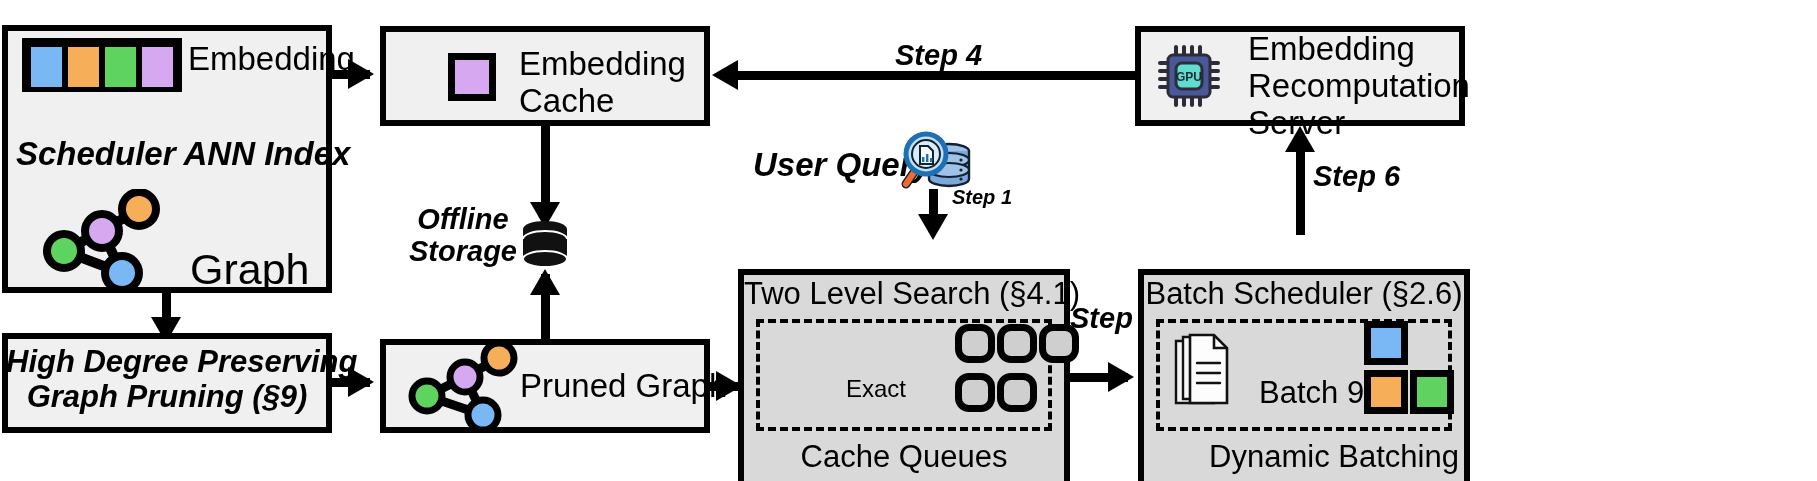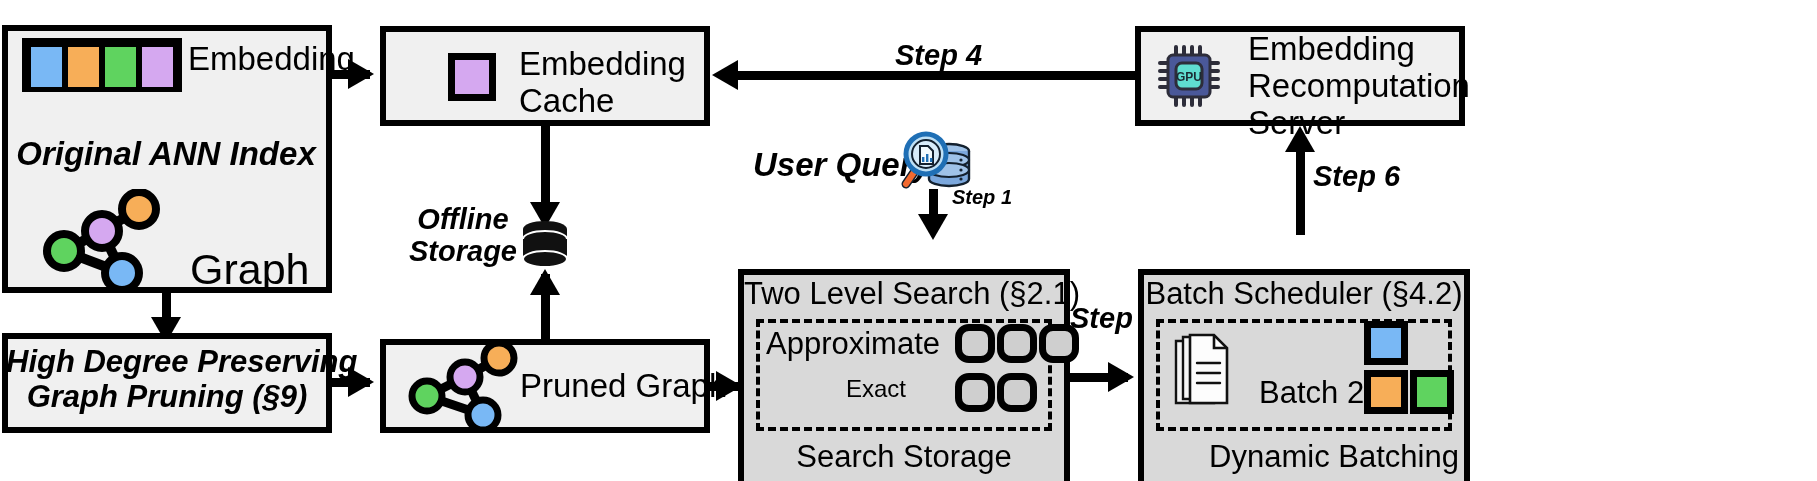--- a/index.html
+++ b/index.html
@@ -41,7 +41,7 @@
 
   <div class="lbl" style="left:188px;top:20px;font-size:33px;">Embedding</div>
 
-  <div class="lbl b" style="left:16px;top:115px;width:300px;font-size:33px;text-align:center;">Original ANN Index</div>
+  <div class="lbl b" style="left:16px;top:115px;width:300px;font-size:33px;text-align:center;">Scheduler ANN Index</div>
 
   <div class="gicon" style="left:36px;top:168px;">
     <svg width="140" height="100" viewBox="0 0 140 100">

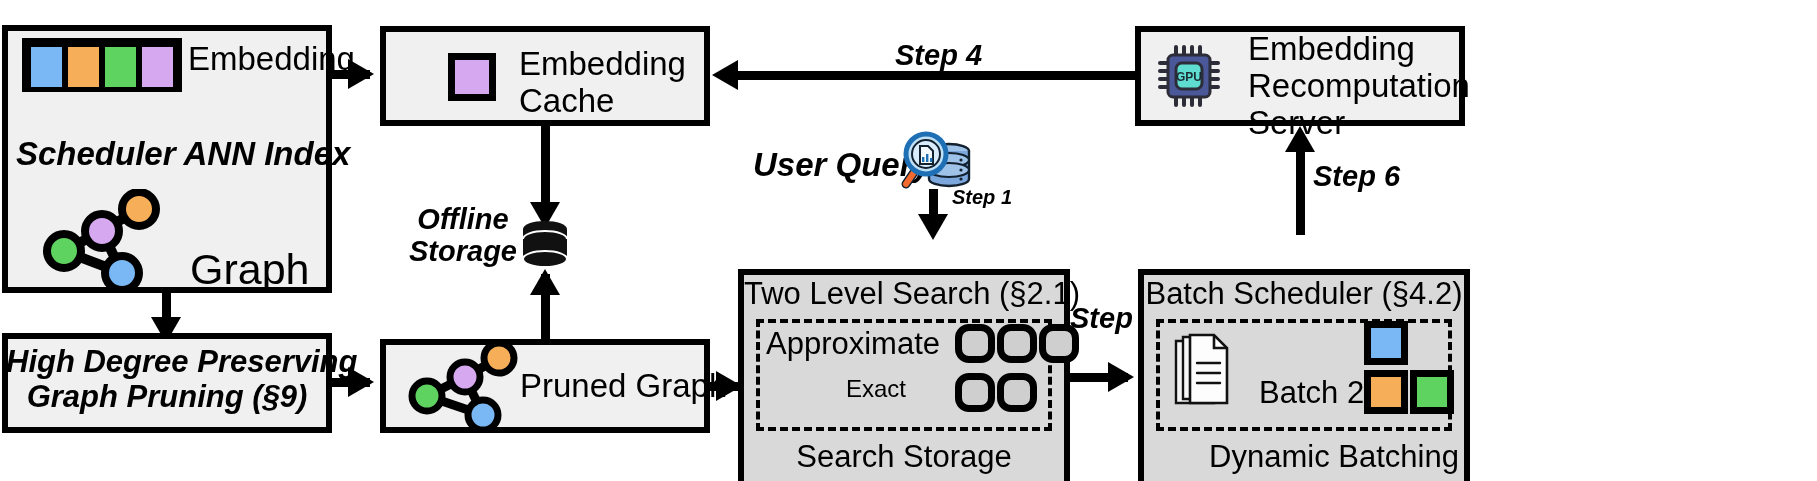--- a/index.html
+++ b/index.html
@@ -190,7 +190,7 @@
 
   <div class="box gray" style="left:738px;top:248px;width:332px;height:230px;">
   </div>
-  <div class="lbl ctr" style="left:744px;top:256px;width:320px;font-size:31px;">Two Level Search (§2.1)</div>
+  <div class="lbl ctr" style="left:744px;top:256px;width:320px;font-size:31px;">Two Level Search (§4.1)</div>
   <div class="dash" style="left:756px;top:298px;width:296px;height:112px;"></div>
 
   <div class="lbl" style="left:766px;top:306px;font-size:31px;">Approximate</div>

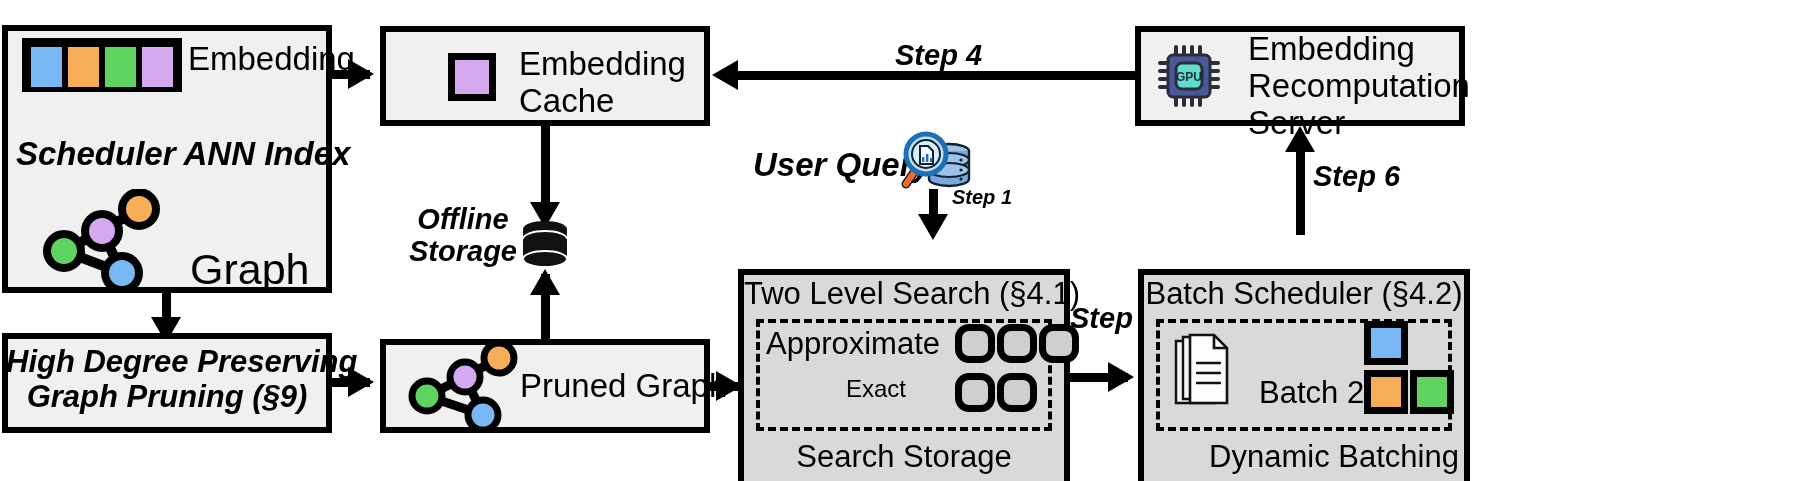--- a/index.html
+++ b/index.html
@@ -210,7 +210,7 @@
 
   <div class="box gray" style="left:1138px;top:248px;width:332px;height:230px;">
   </div>
-  <div class="lbl ctr" style="left:1144px;top:256px;width:320px;font-size:31px;">Batch Scheduler (§4.2)</div>
+  <div class="lbl ctr" style="left:1144px;top:256px;width:320px;font-size:31px;">Batch Scheduler (§2.6)</div>
   <div class="dash" style="left:1156px;top:298px;width:296px;height:112px;"></div>
 
   <div class="gicon" style="left:1170px;top:312px;">

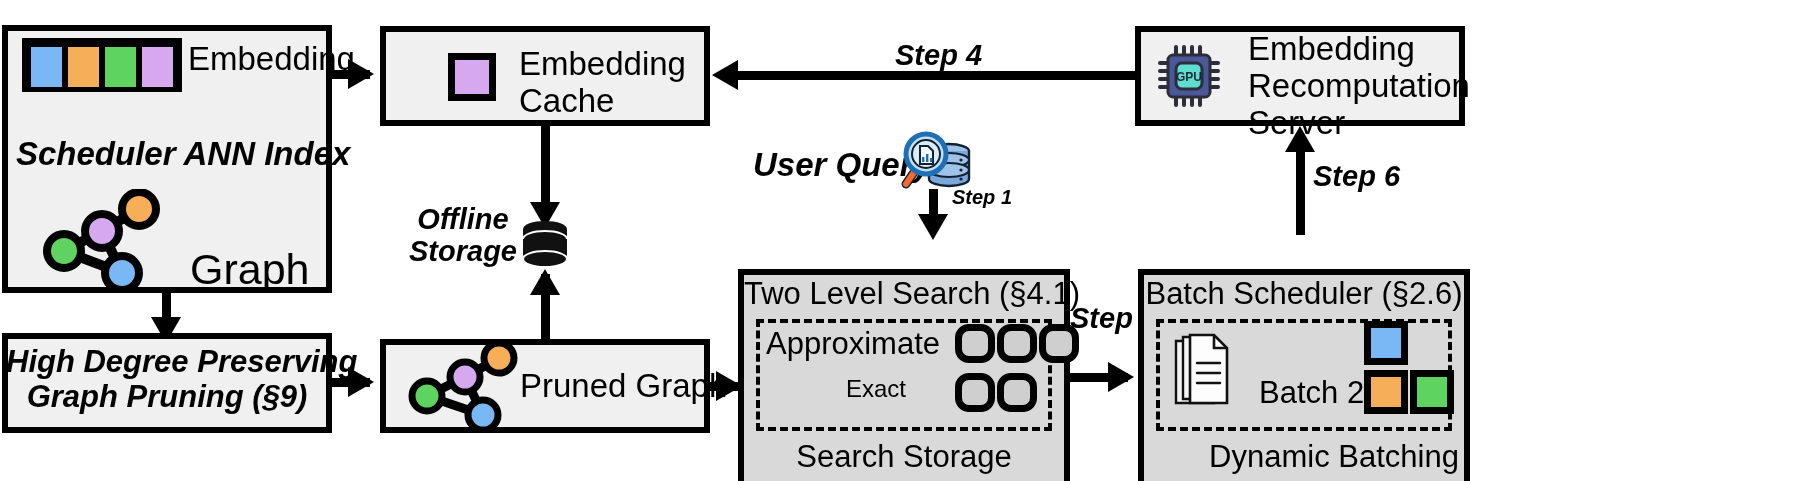--- a/index.html
+++ b/index.html
@@ -193,7 +193,6 @@
   <div class="lbl ctr" style="left:744px;top:256px;width:320px;font-size:31px;">Two Level Search (§4.1)</div>
   <div class="dash" style="left:756px;top:298px;width:296px;height:112px;"></div>
 
-  <div class="lbl" style="left:766px;top:306px;font-size:31px;">Approximate</div>
   <div class="pill" style="left:955px;top:303px;width:40px;height:39px;"></div>
   <div class="pill" style="left:997px;top:303px;width:40px;height:39px;"></div>
   <div class="pill" style="left:1039px;top:303px;width:40px;height:39px;"></div>

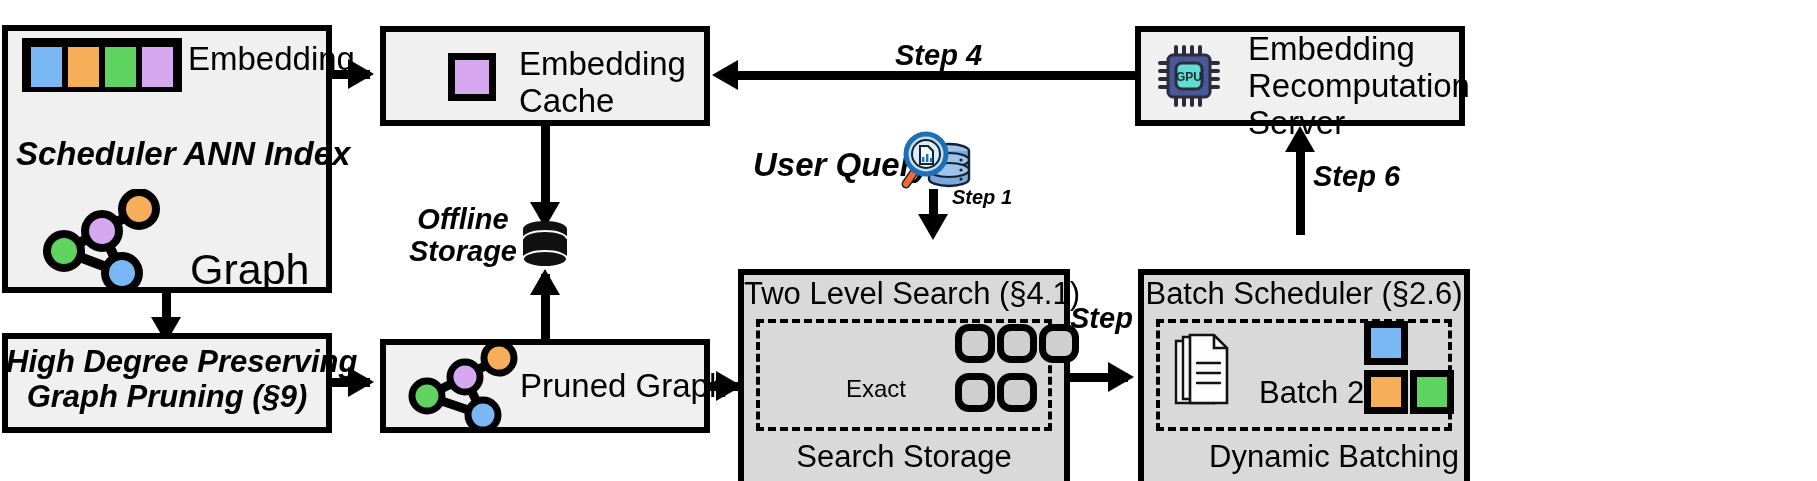--- a/index.html
+++ b/index.html
@@ -228,7 +228,7 @@
 
   <div class="sq" style="left:1364px;top:300px;width:44px;height:44px;background:#79b8f5;"></div>
 
-  <div class="lbl" style="left:1259px;top:355px;font-size:31px;">Batch 2</div>
+  <div class="lbl" style="left:1259px;top:355px;font-size:31px;">Batch 9</div>
   <div class="sq" style="left:1364px;top:349px;width:44px;height:44px;background:#f7ae58;"></div>
   <div class="sq" style="left:1410px;top:349px;width:44px;height:44px;background:#5fd35f;"></div>
 

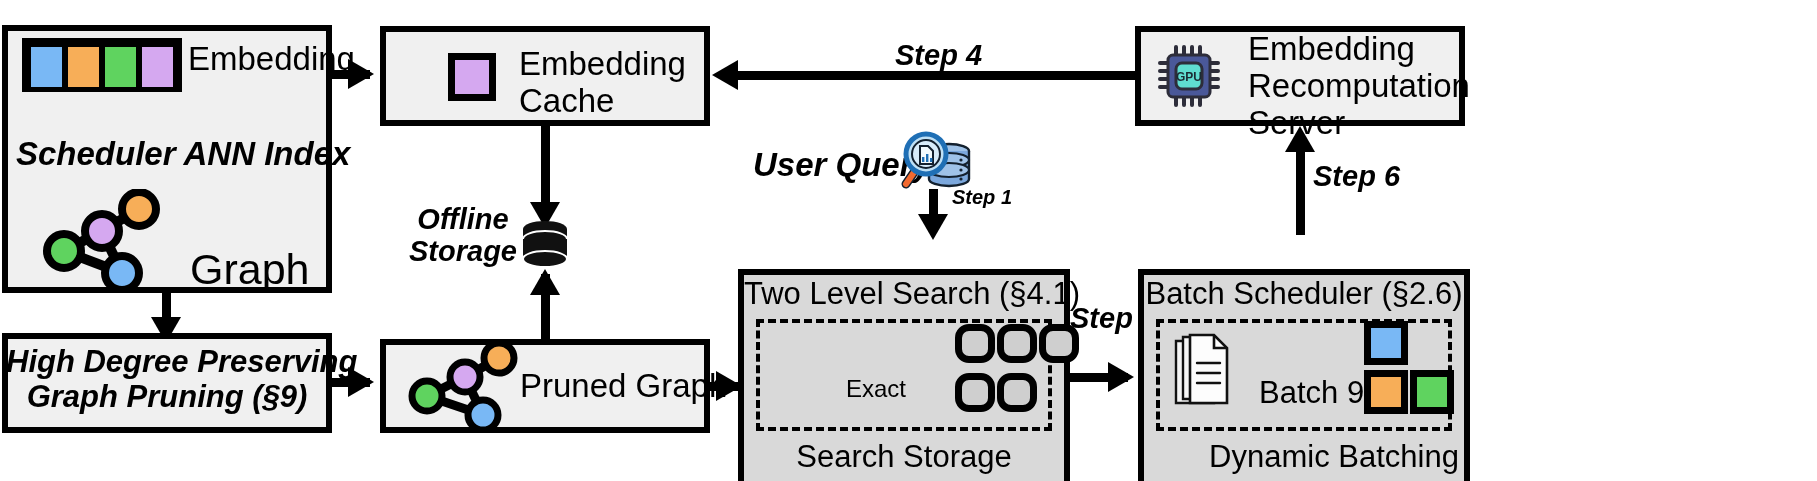--- a/index.html
+++ b/index.html
@@ -201,7 +201,7 @@
   <div class="pill" style="left:955px;top:352px;width:40px;height:39px;"></div>
   <div class="pill" style="left:997px;top:352px;width:40px;height:39px;"></div>
 
-  <div class="lbl ctr" style="left:744px;top:419px;width:320px;font-size:31px;">Search Storage</div>
+  <div class="lbl ctr" style="left:744px;top:419px;width:320px;font-size:31px;">Cache Queues</div>
 
   <div class="line" style="left:1070px;top:352px;width:58px;height:9px;"></div>
   <div class="arrow ar-right" style="left:1108px;top:341px;"></div>

